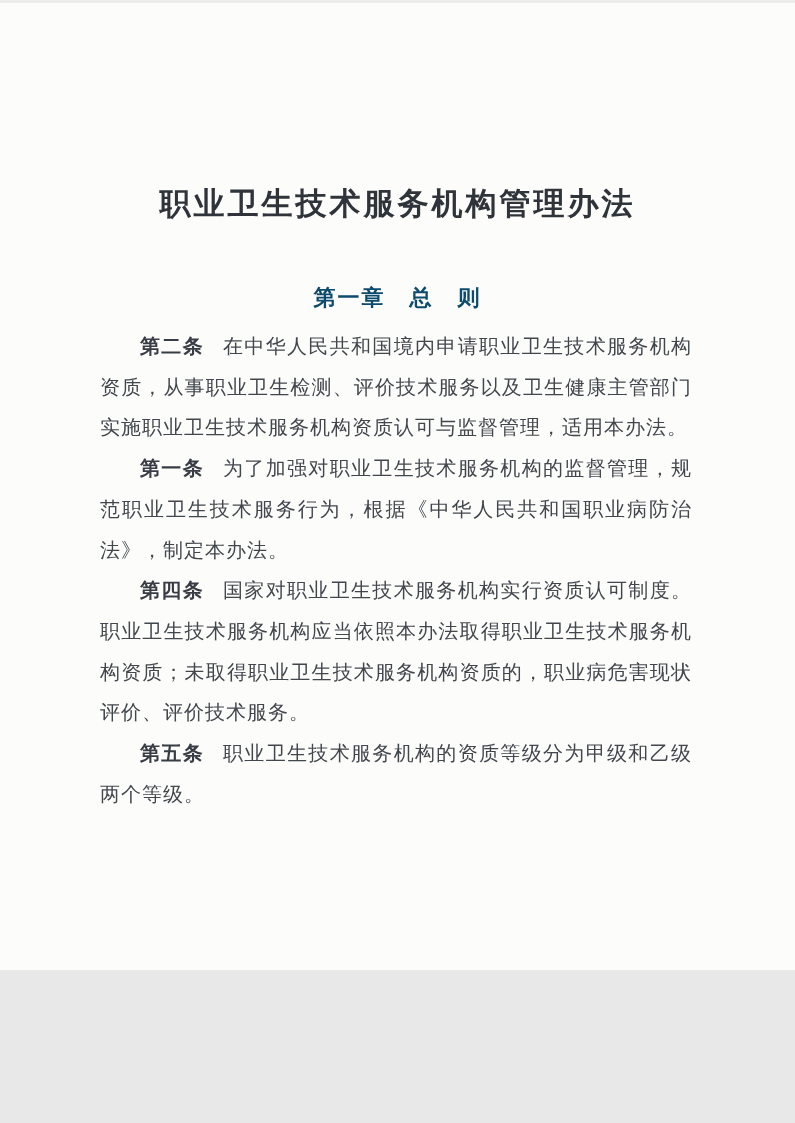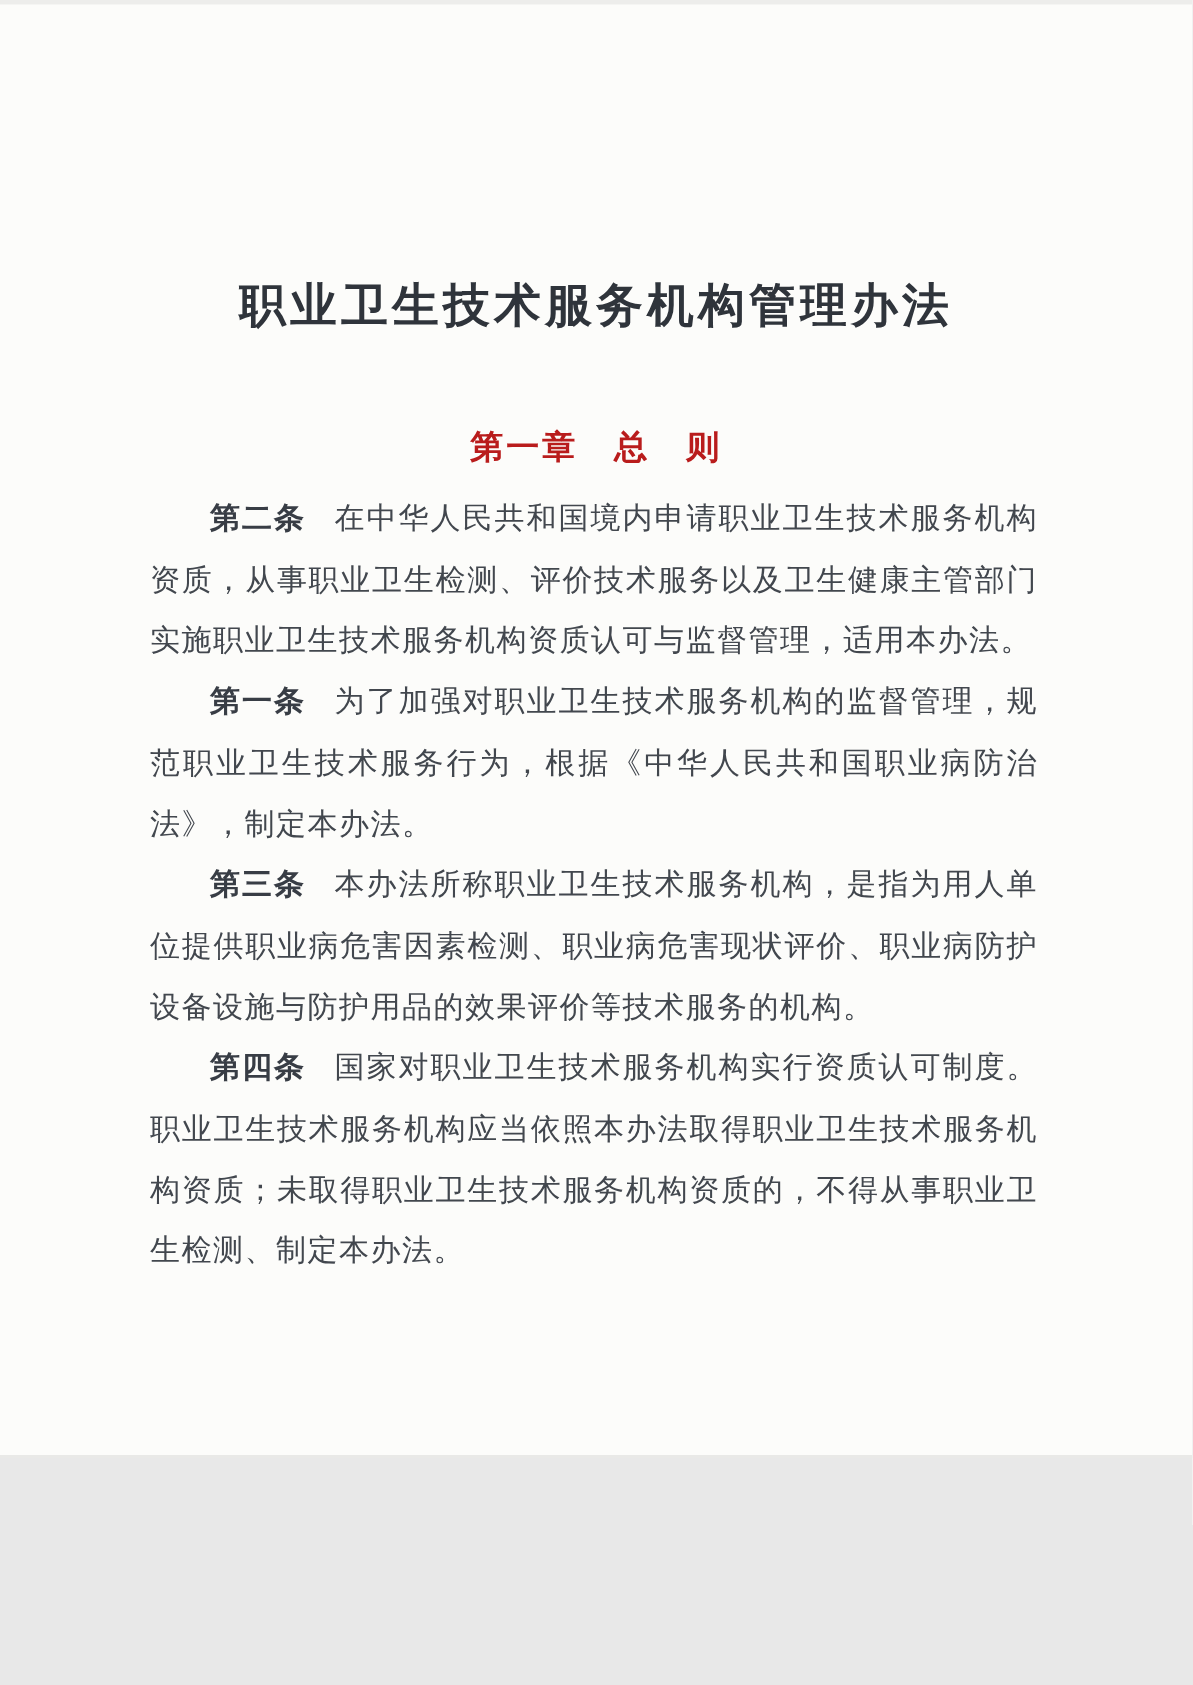--- a/index.html
+++ b/index.html
@@ -51,7 +51,7 @@
     font-size: 22px;
     font-weight: bold;
     letter-spacing: 2px;
-    color: #b91c1c;
+    color: #0c4a6e;
   }
   .doc-body {
     position: absolute;

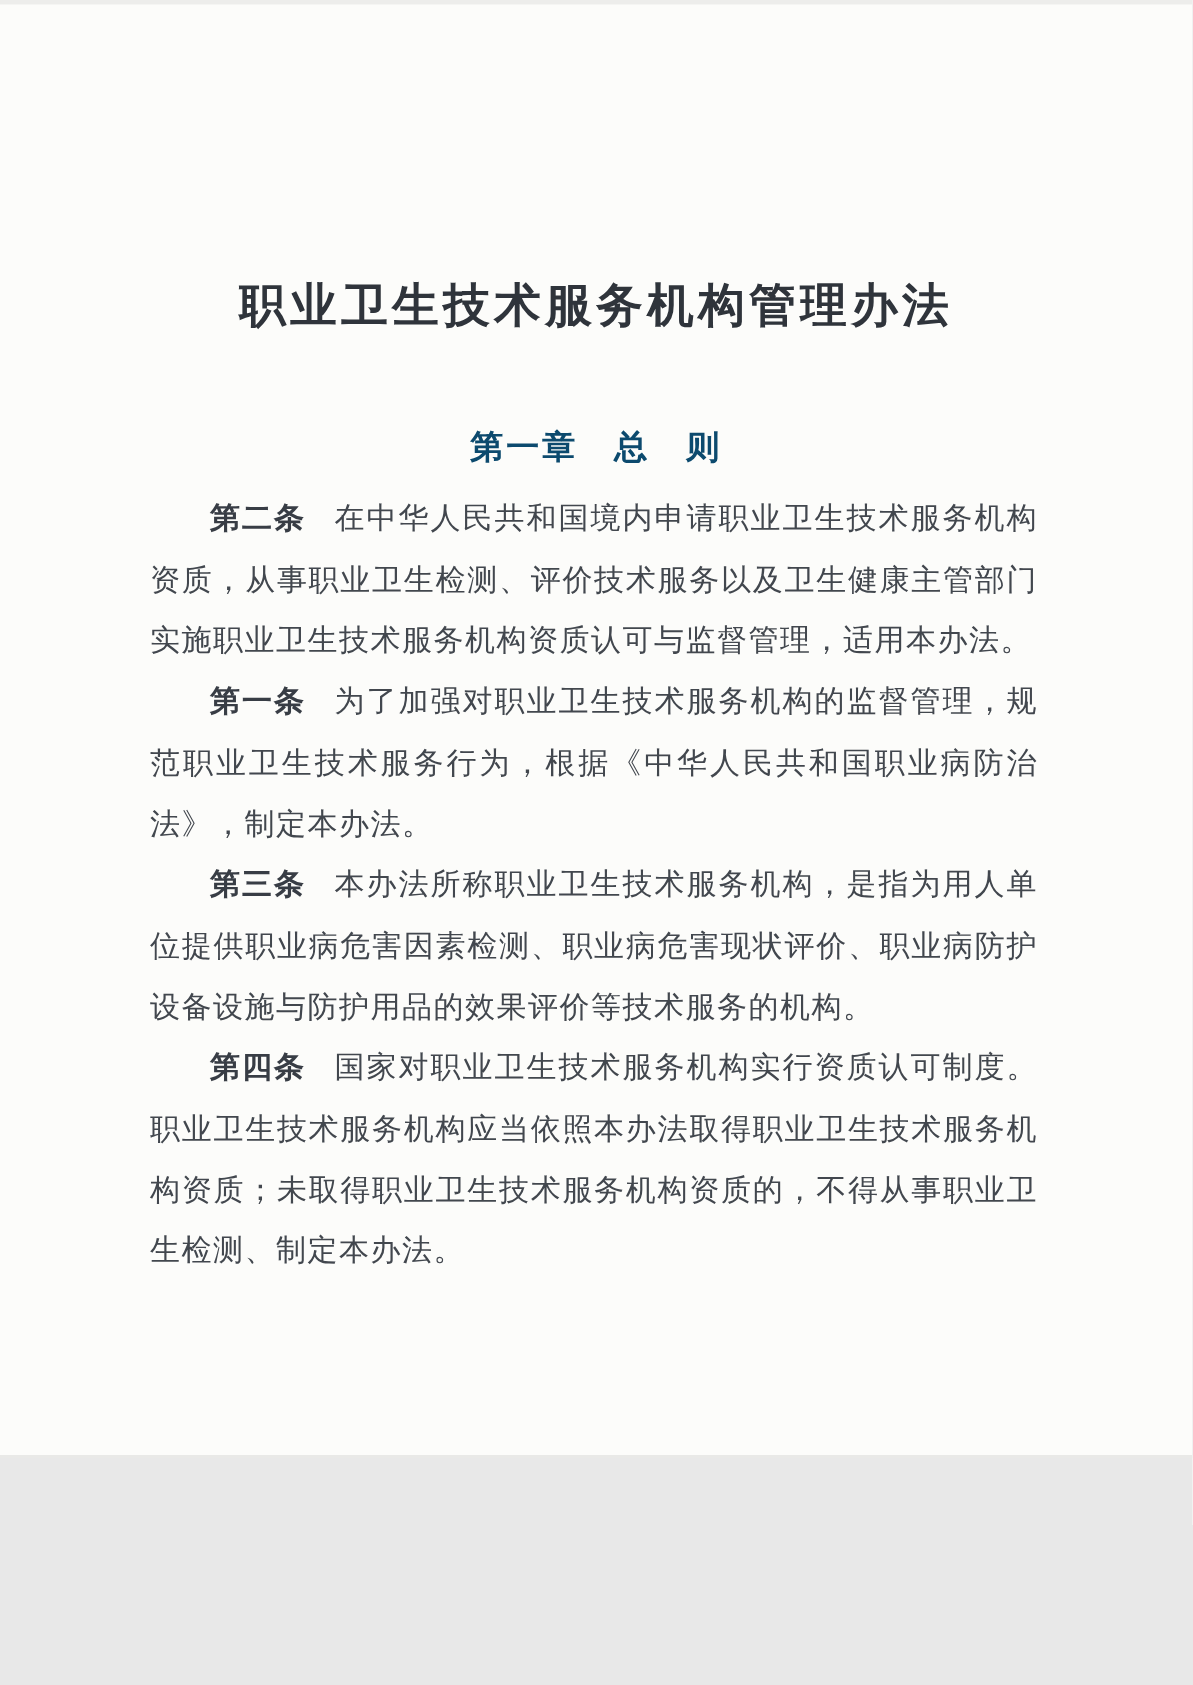--- a/index.html
+++ b/index.html
@@ -102,9 +102,6 @@
       <span class="article-label">第一条</span><span>为了加强对职业卫生技术服务机构的监督管理，规范职业卫生技术服务行为，根据《中华人民共和国职业病防治法》，制定本办法。</span>
     </p>
 
-    <p class="para">
-      <span class="article-label">第三条</span><span>本办法所称职业卫生技术服务机构，是指为用人单位提供职业病危害因素检测、职业病危害现状评价、职业病防护设备设施与防护用品的效果评价等技术服务的机构。</span>
-    </p>
 
     <p class="para">
       <span class="article-label">第四条</span><span>国家对职业卫生技术服务机构实行资质认可制度。职业卫生技术服务机构应当依照本办法取得职业卫生技术服务机构资质；未取得职业卫生技术服务机构资质的，不得从事职业卫生检测、制定本办法。</span>

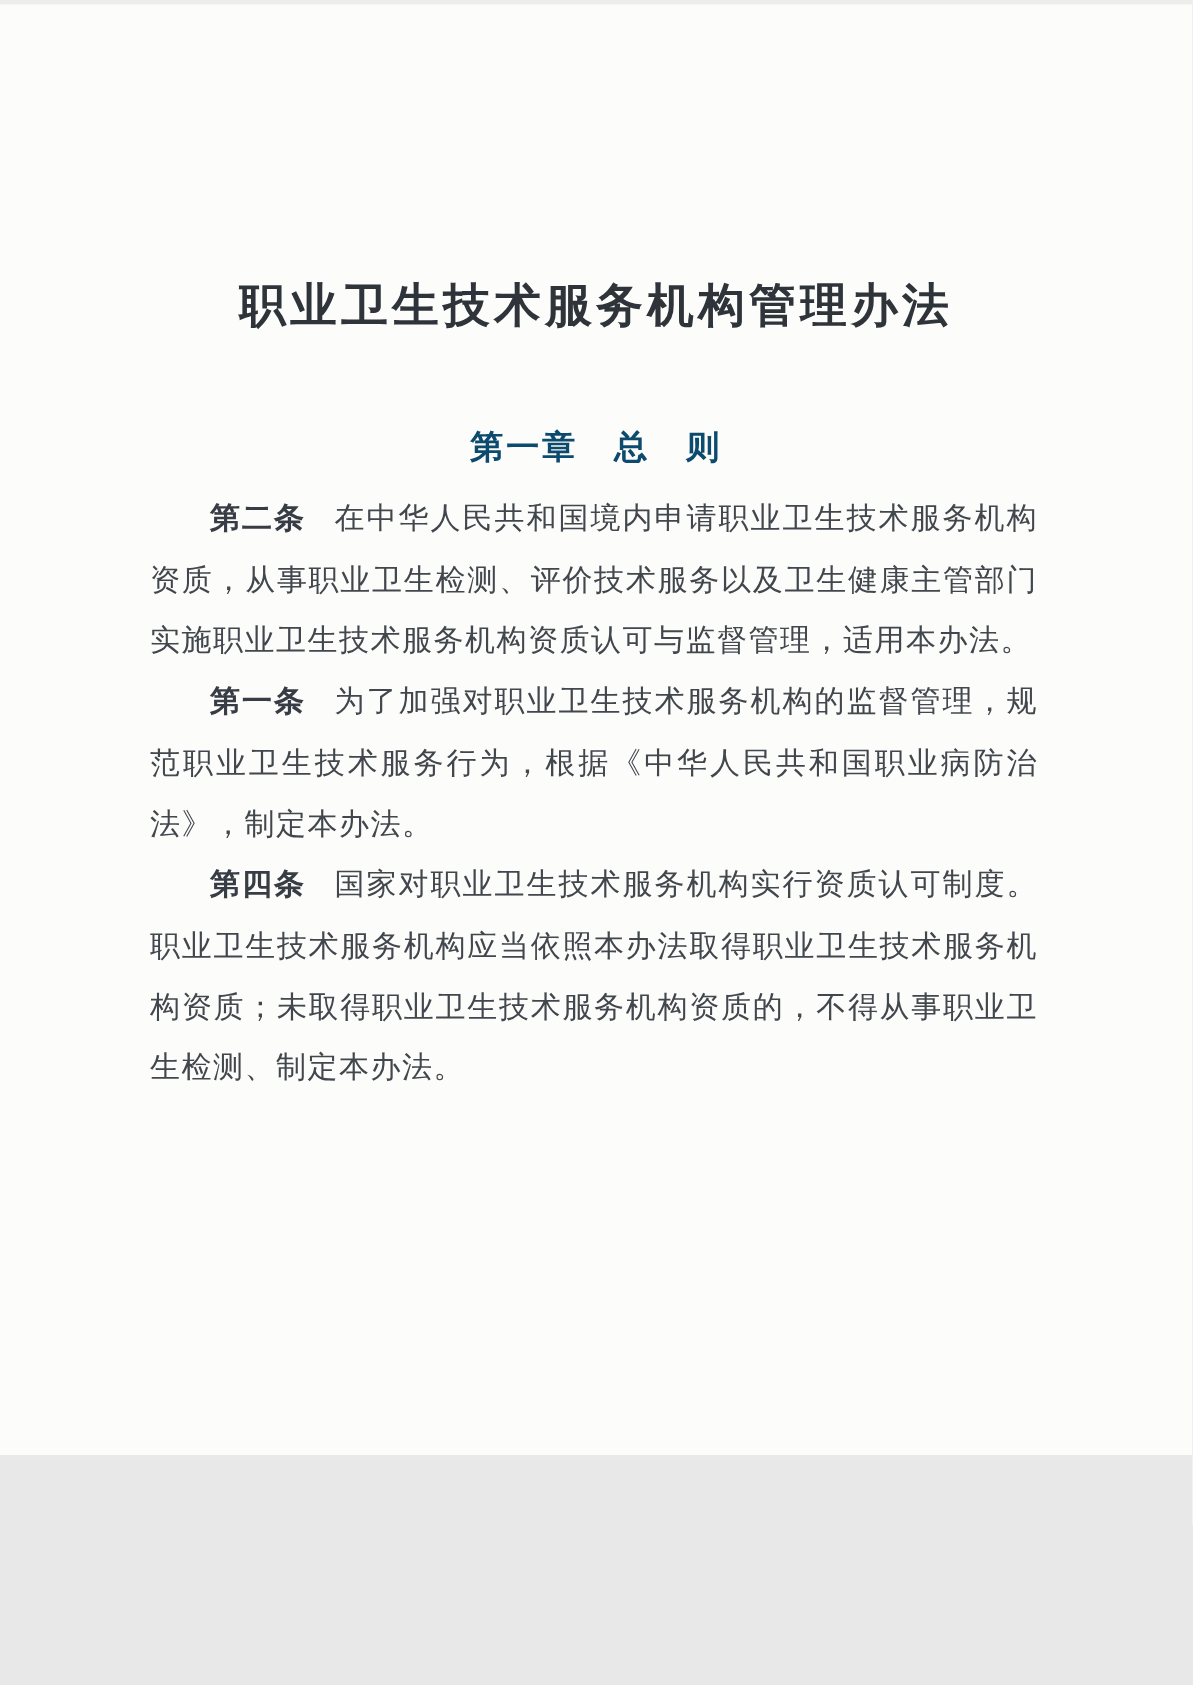--- a/index.html
+++ b/index.html
@@ -104,7 +104,7 @@
 
 
     <p class="para">
-      <span class="article-label">第四条</span><span>国家对职业卫生技术服务机构实行资质认可制度。职业卫生技术服务机构应当依照本办法取得职业卫生技术服务机构资质；未取得职业卫生技术服务机构资质的，不得从事职业卫生检测、制定本办法。</span>
+      <span class="article-label">第四条</span><span>国家对职业卫生技术服务机构实行资质认可制度。职业卫生技术服务机构应当依照本办法取得职业卫生技术服务机构资质；未取得职业卫生技术服务机构资质的，职业病危害现状评价、评价技术服务。</span>
     </p>
 
 

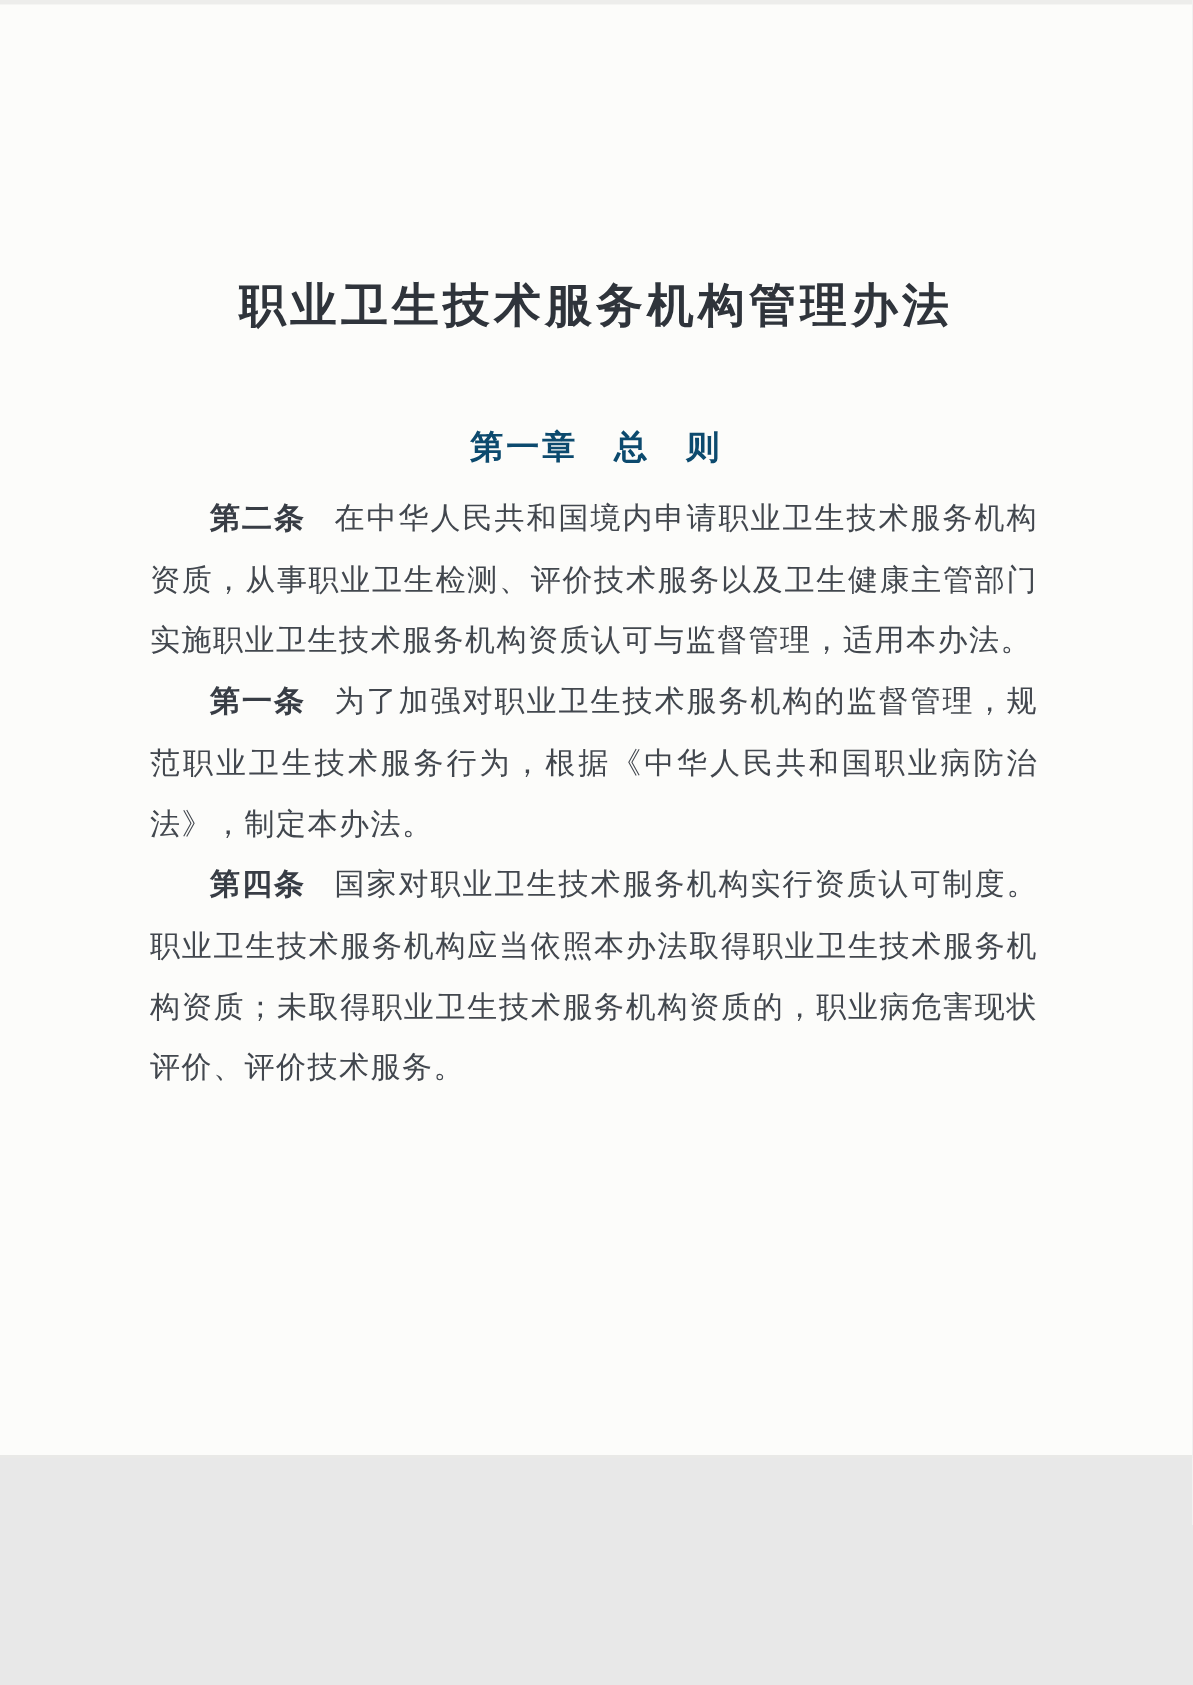--- a/index.html
+++ b/index.html
@@ -107,6 +107,9 @@
       <span class="article-label">第四条</span><span>国家对职业卫生技术服务机构实行资质认可制度。职业卫生技术服务机构应当依照本办法取得职业卫生技术服务机构资质；未取得职业卫生技术服务机构资质的，职业病危害现状评价、评价技术服务。</span>
     </p>
 
+    <p class="para">
+      <span class="article-label">第五条</span><span>职业卫生技术服务机构的资质等级分为甲级和乙级两个等级。</span>
+    </p>
 
 
 

